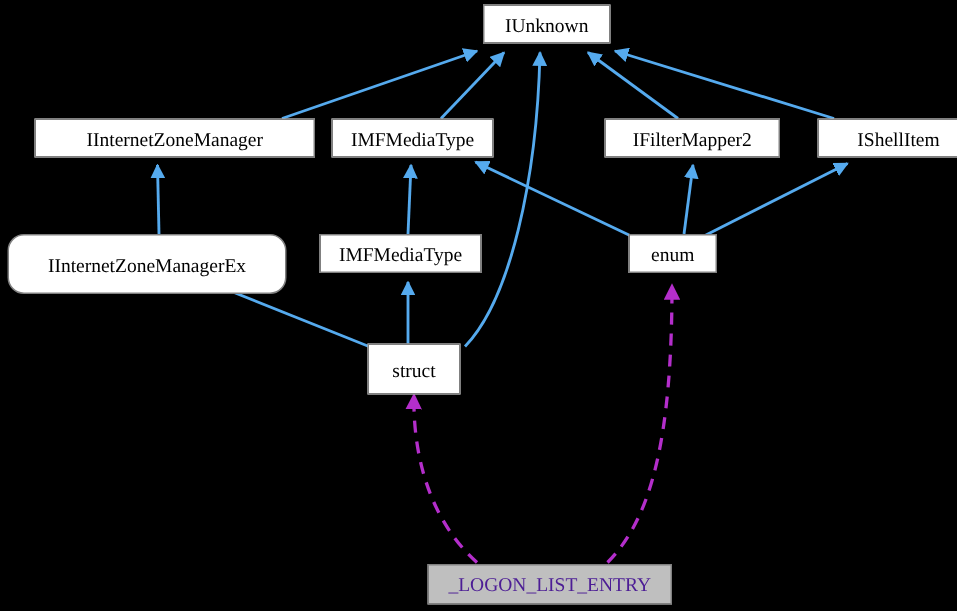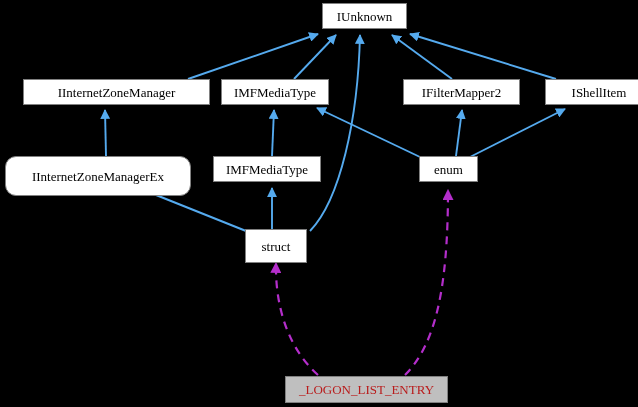--- a/index.html
+++ b/index.html
@@ -39,7 +39,7 @@
   .node.root-node {
     background: #bfbfbf;
     border: 1px solid #808080;
-    color: #b91c1c;
+    color: #4c1d95;
   }
   .node-label {
     display: block;

